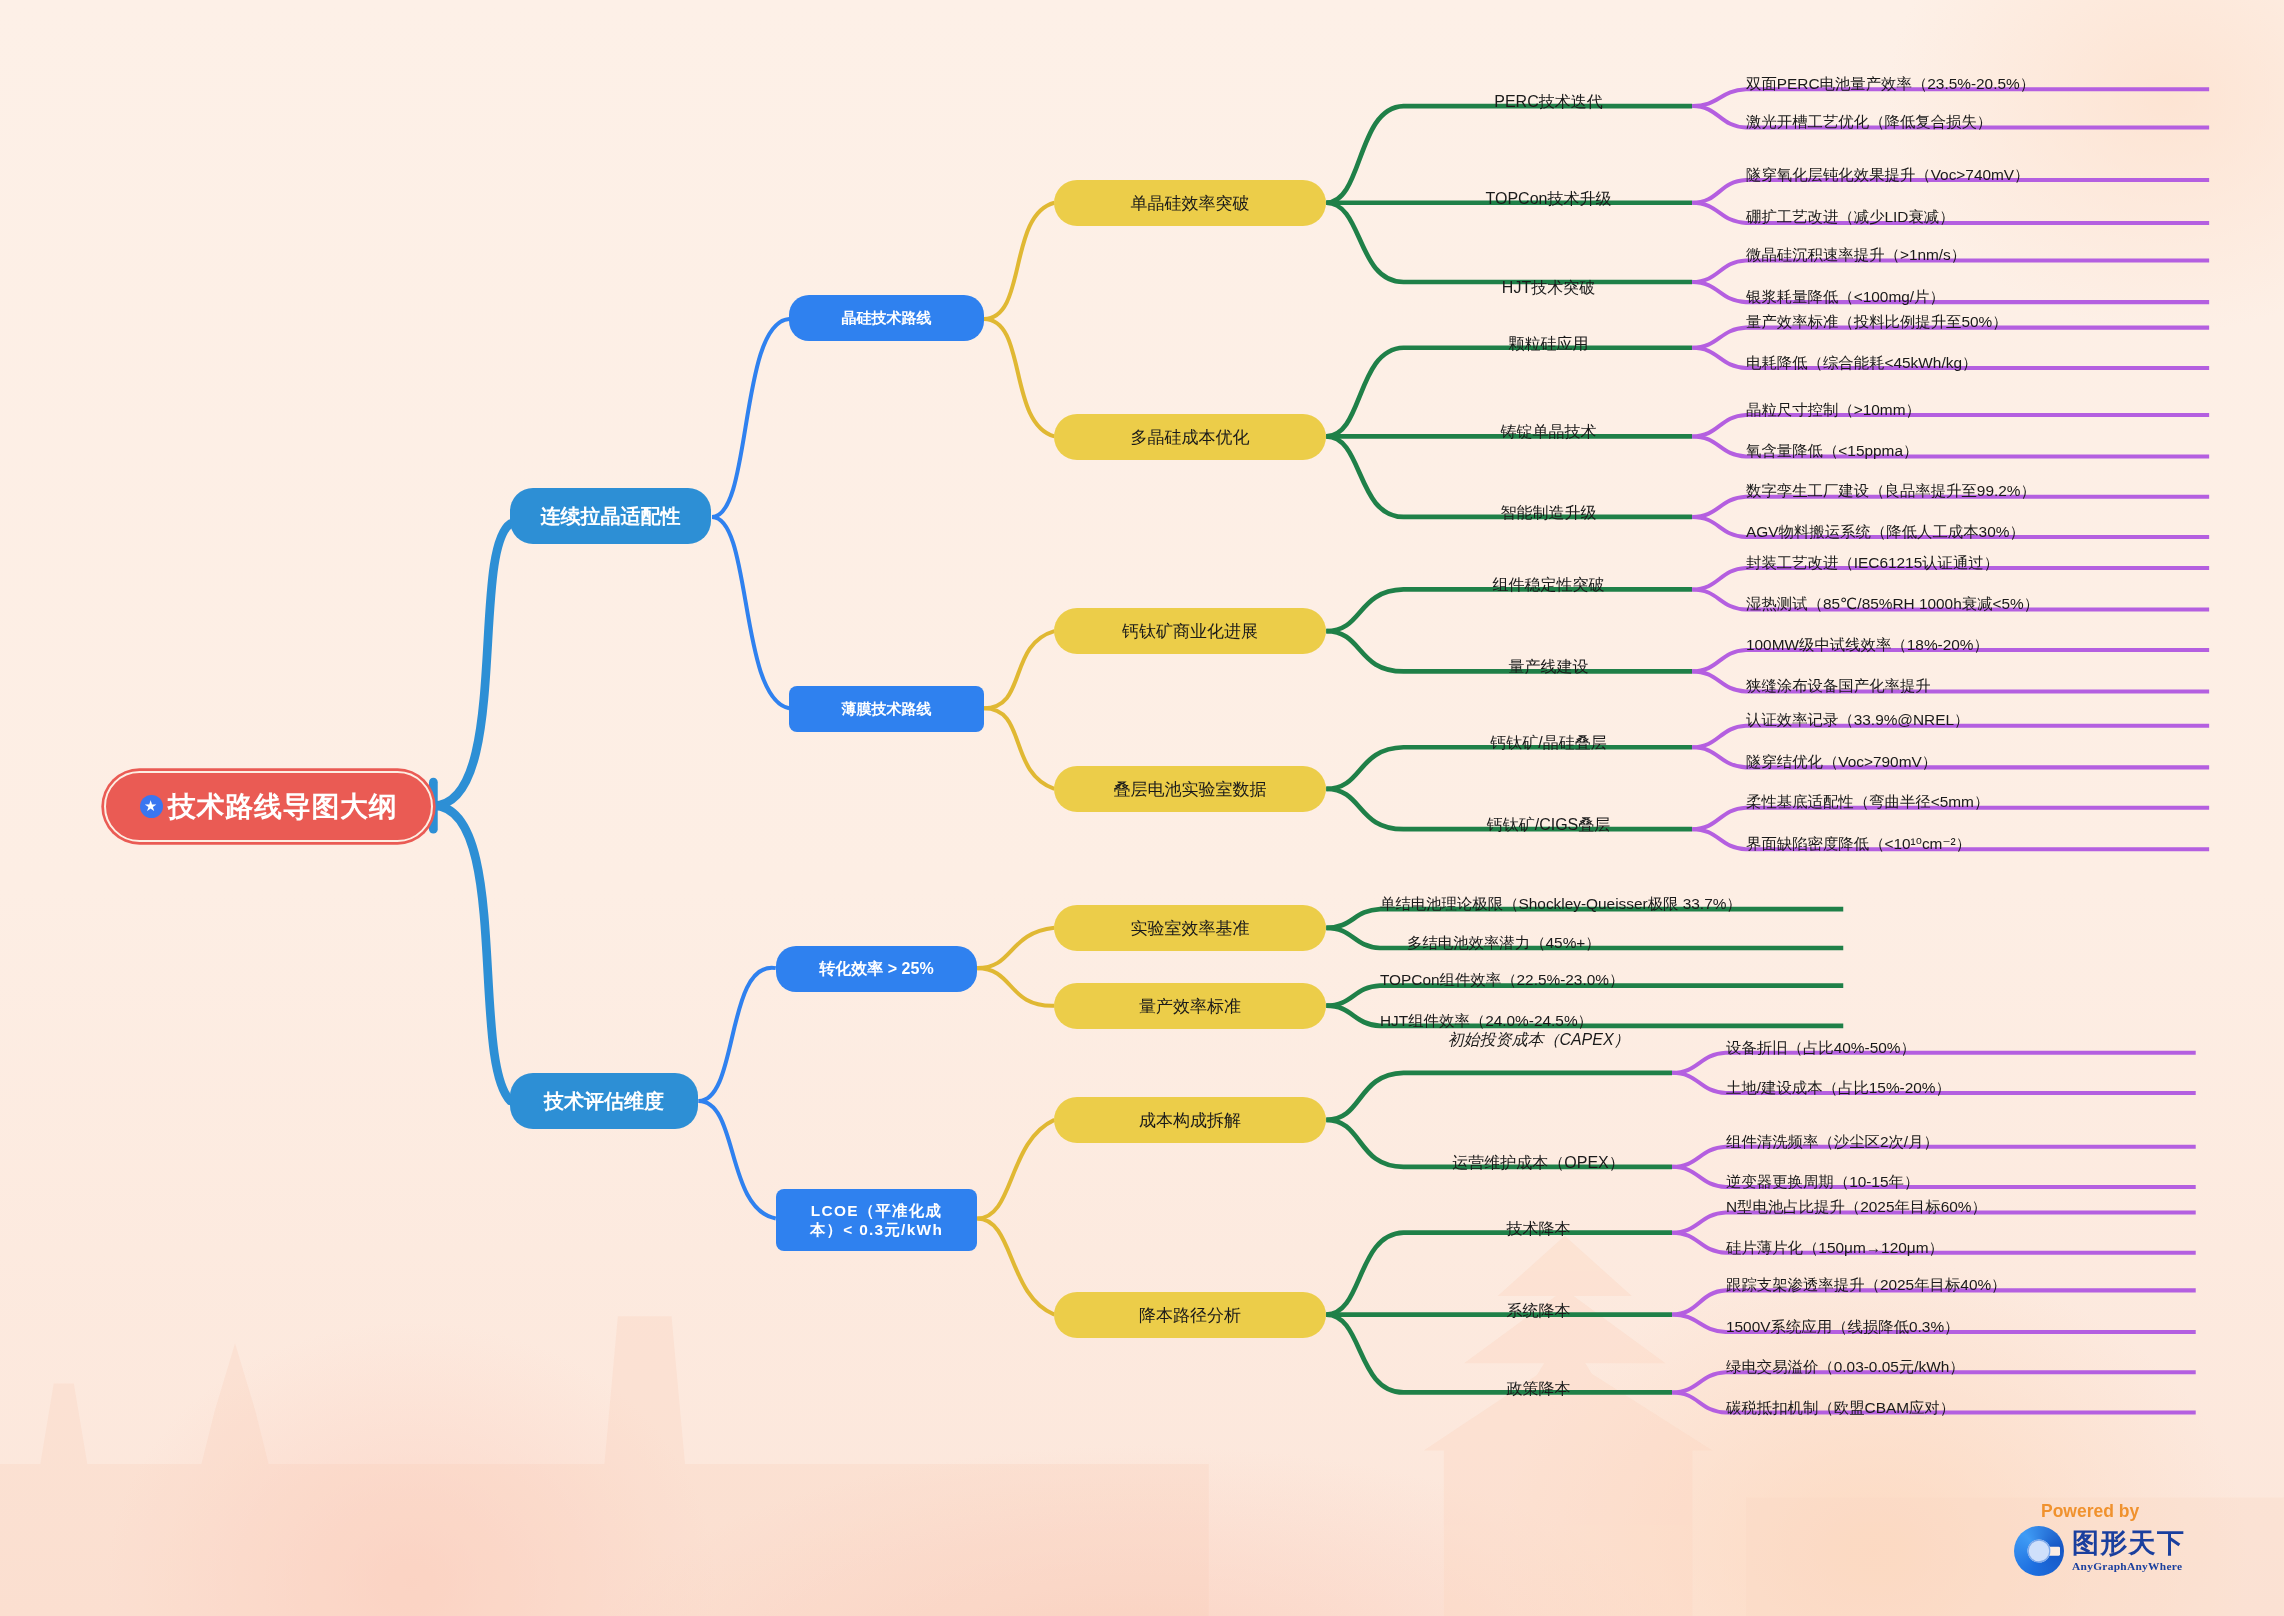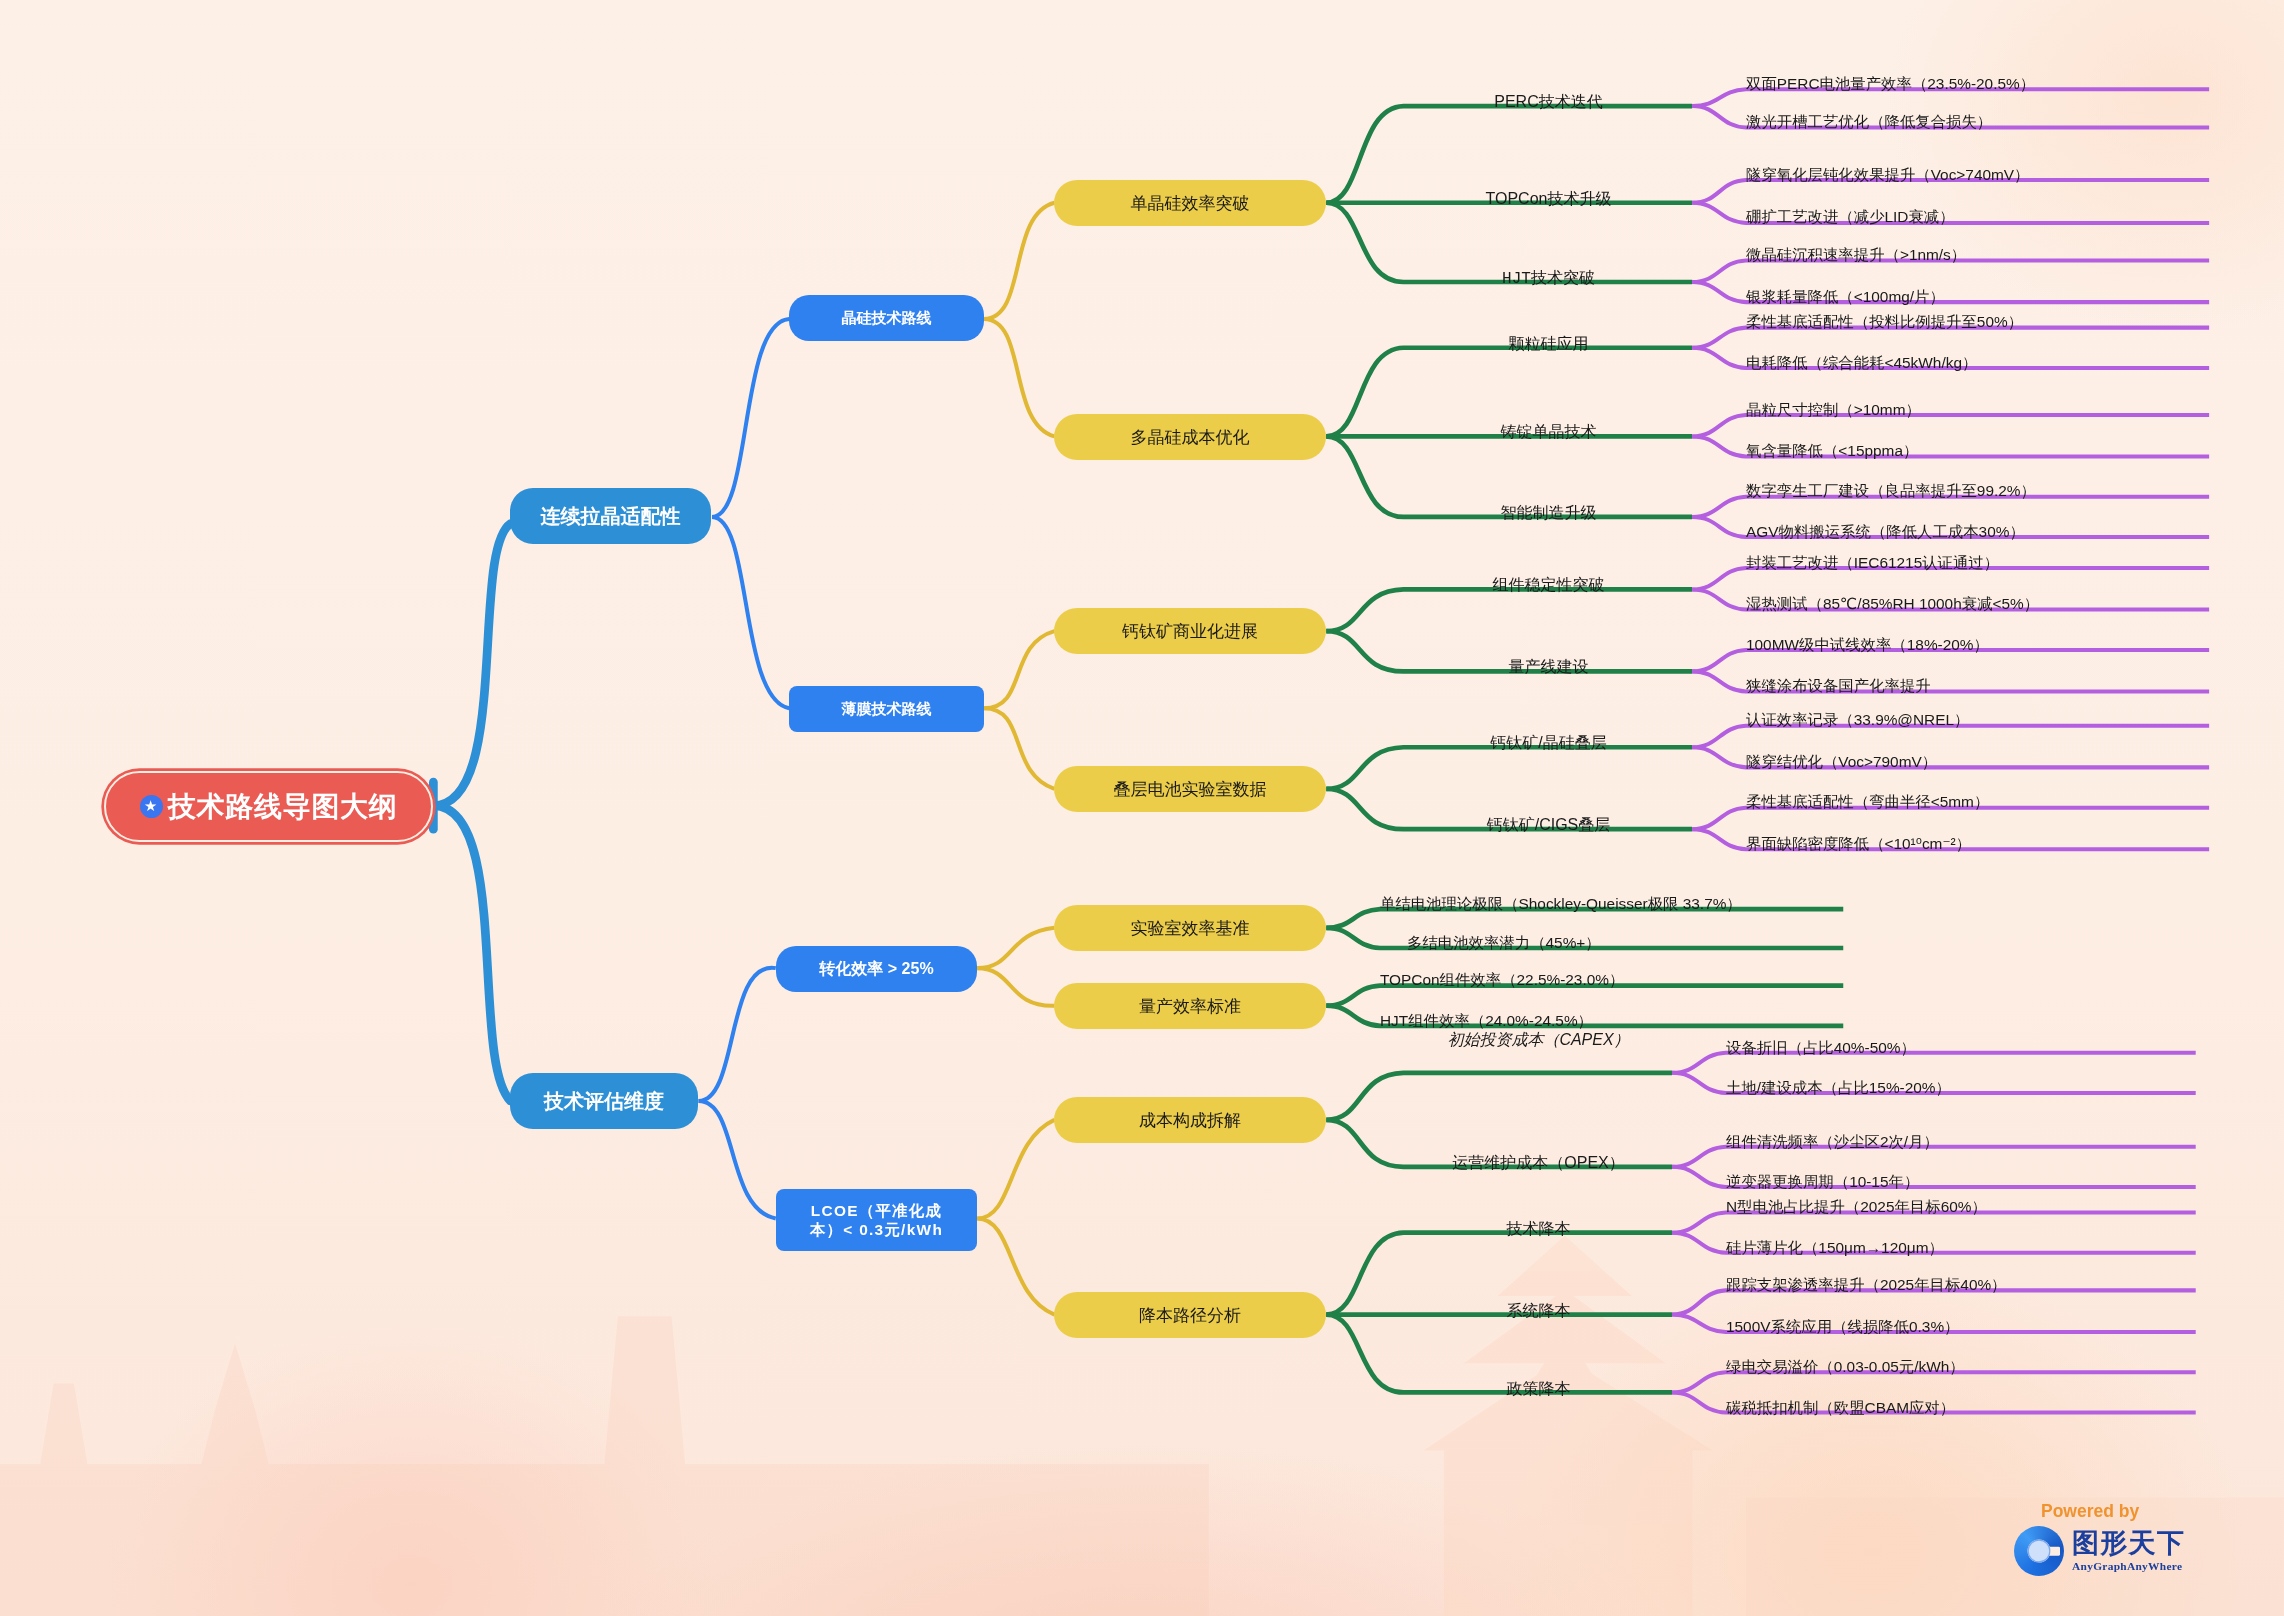--- a/index.html
+++ b/index.html
@@ -207,7 +207,7 @@
 
 <div class="node n-txt" style="left:1404px;top:86px;width:289px;height:32px;">PERC技术迭代</div>
 <div class="node n-txt" style="left:1404px;top:183px;width:289px;height:32px;">TOPCon技术升级</div>
-<div class="node n-txt" style="left:1404px;top:262px;width:289px;height:32px;font-family:Liberation Mono, monospace;">HJT技术突破</div>
+<div class="node n-txt" style="left:1404px;top:272px;width:289px;height:32px;">HJT技术突破</div>
 
 <div class="node n-txt" style="left:1404px;top:328px;width:289px;height:32px;">颗粒硅应用</div>
 <div class="node n-txt" style="left:1404px;top:416px;width:289px;height:32px;">铸锭单晶技术</div>

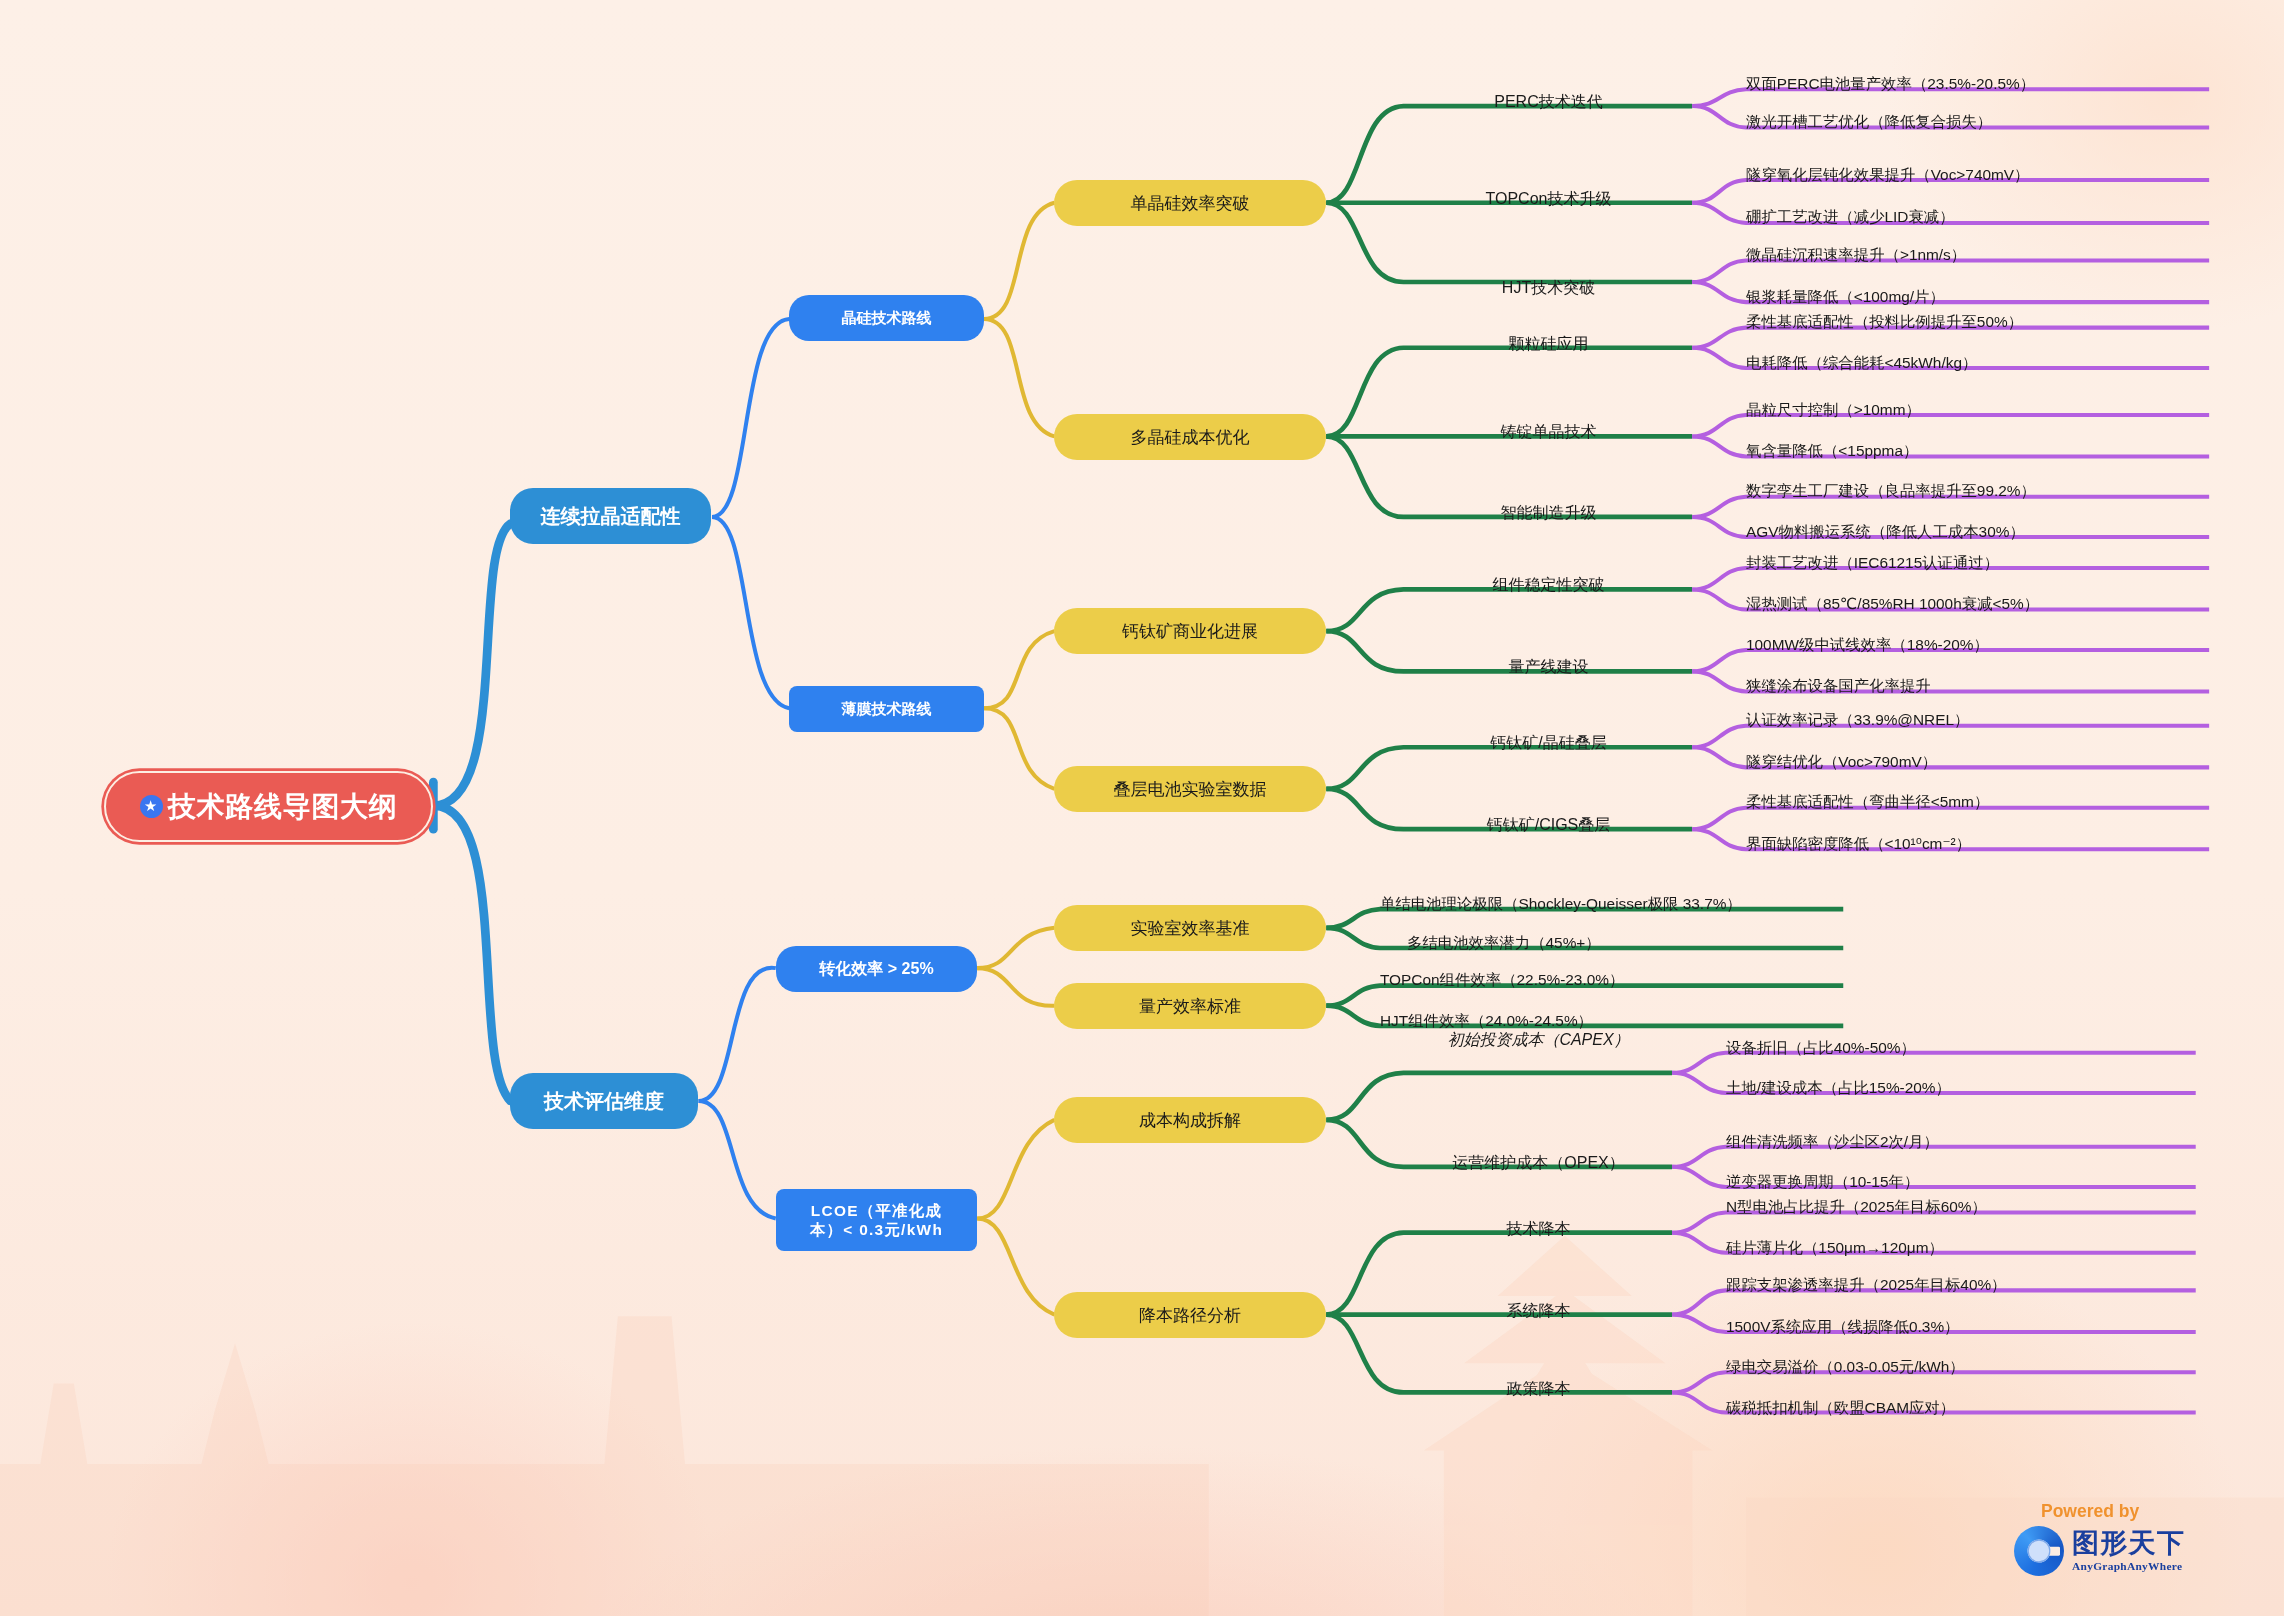--- a/index.html
+++ b/index.html
@@ -233,7 +233,7 @@
 <div class="node n-txt l5 lft" style="left:1746px;top:241px;width:497px;height:29.5px;">微晶硅沉积速率提升（&gt;1nm/s）</div>
 <div class="node n-txt l5 lft" style="left:1746px;top:283px;width:497px;height:29.5px;">银浆耗量降低（&lt;100mg/片）</div>
 
-<div class="node n-txt l5 lft" style="left:1746px;top:308px;width:497px;height:29.5px;">柔性基底适配性（投料比例提升至50%）</div>
+<div class="node n-txt l5 lft" style="left:1746px;top:308px;width:497px;height:29.5px;">量产效率标准（投料比例提升至50%）</div>
 <div class="node n-txt l5 lft" style="left:1746px;top:349px;width:497px;height:29.5px;">电耗降低（综合能耗&lt;45kWh/kg）</div>
 <div class="node n-txt l5 lft" style="left:1746px;top:396px;width:497px;height:29.5px;">晶粒尺寸控制（&gt;10mm）</div>
 <div class="node n-txt l5 lft" style="left:1746px;top:437px;width:497px;height:29.5px;">氧含量降低（&lt;15ppma）</div>

